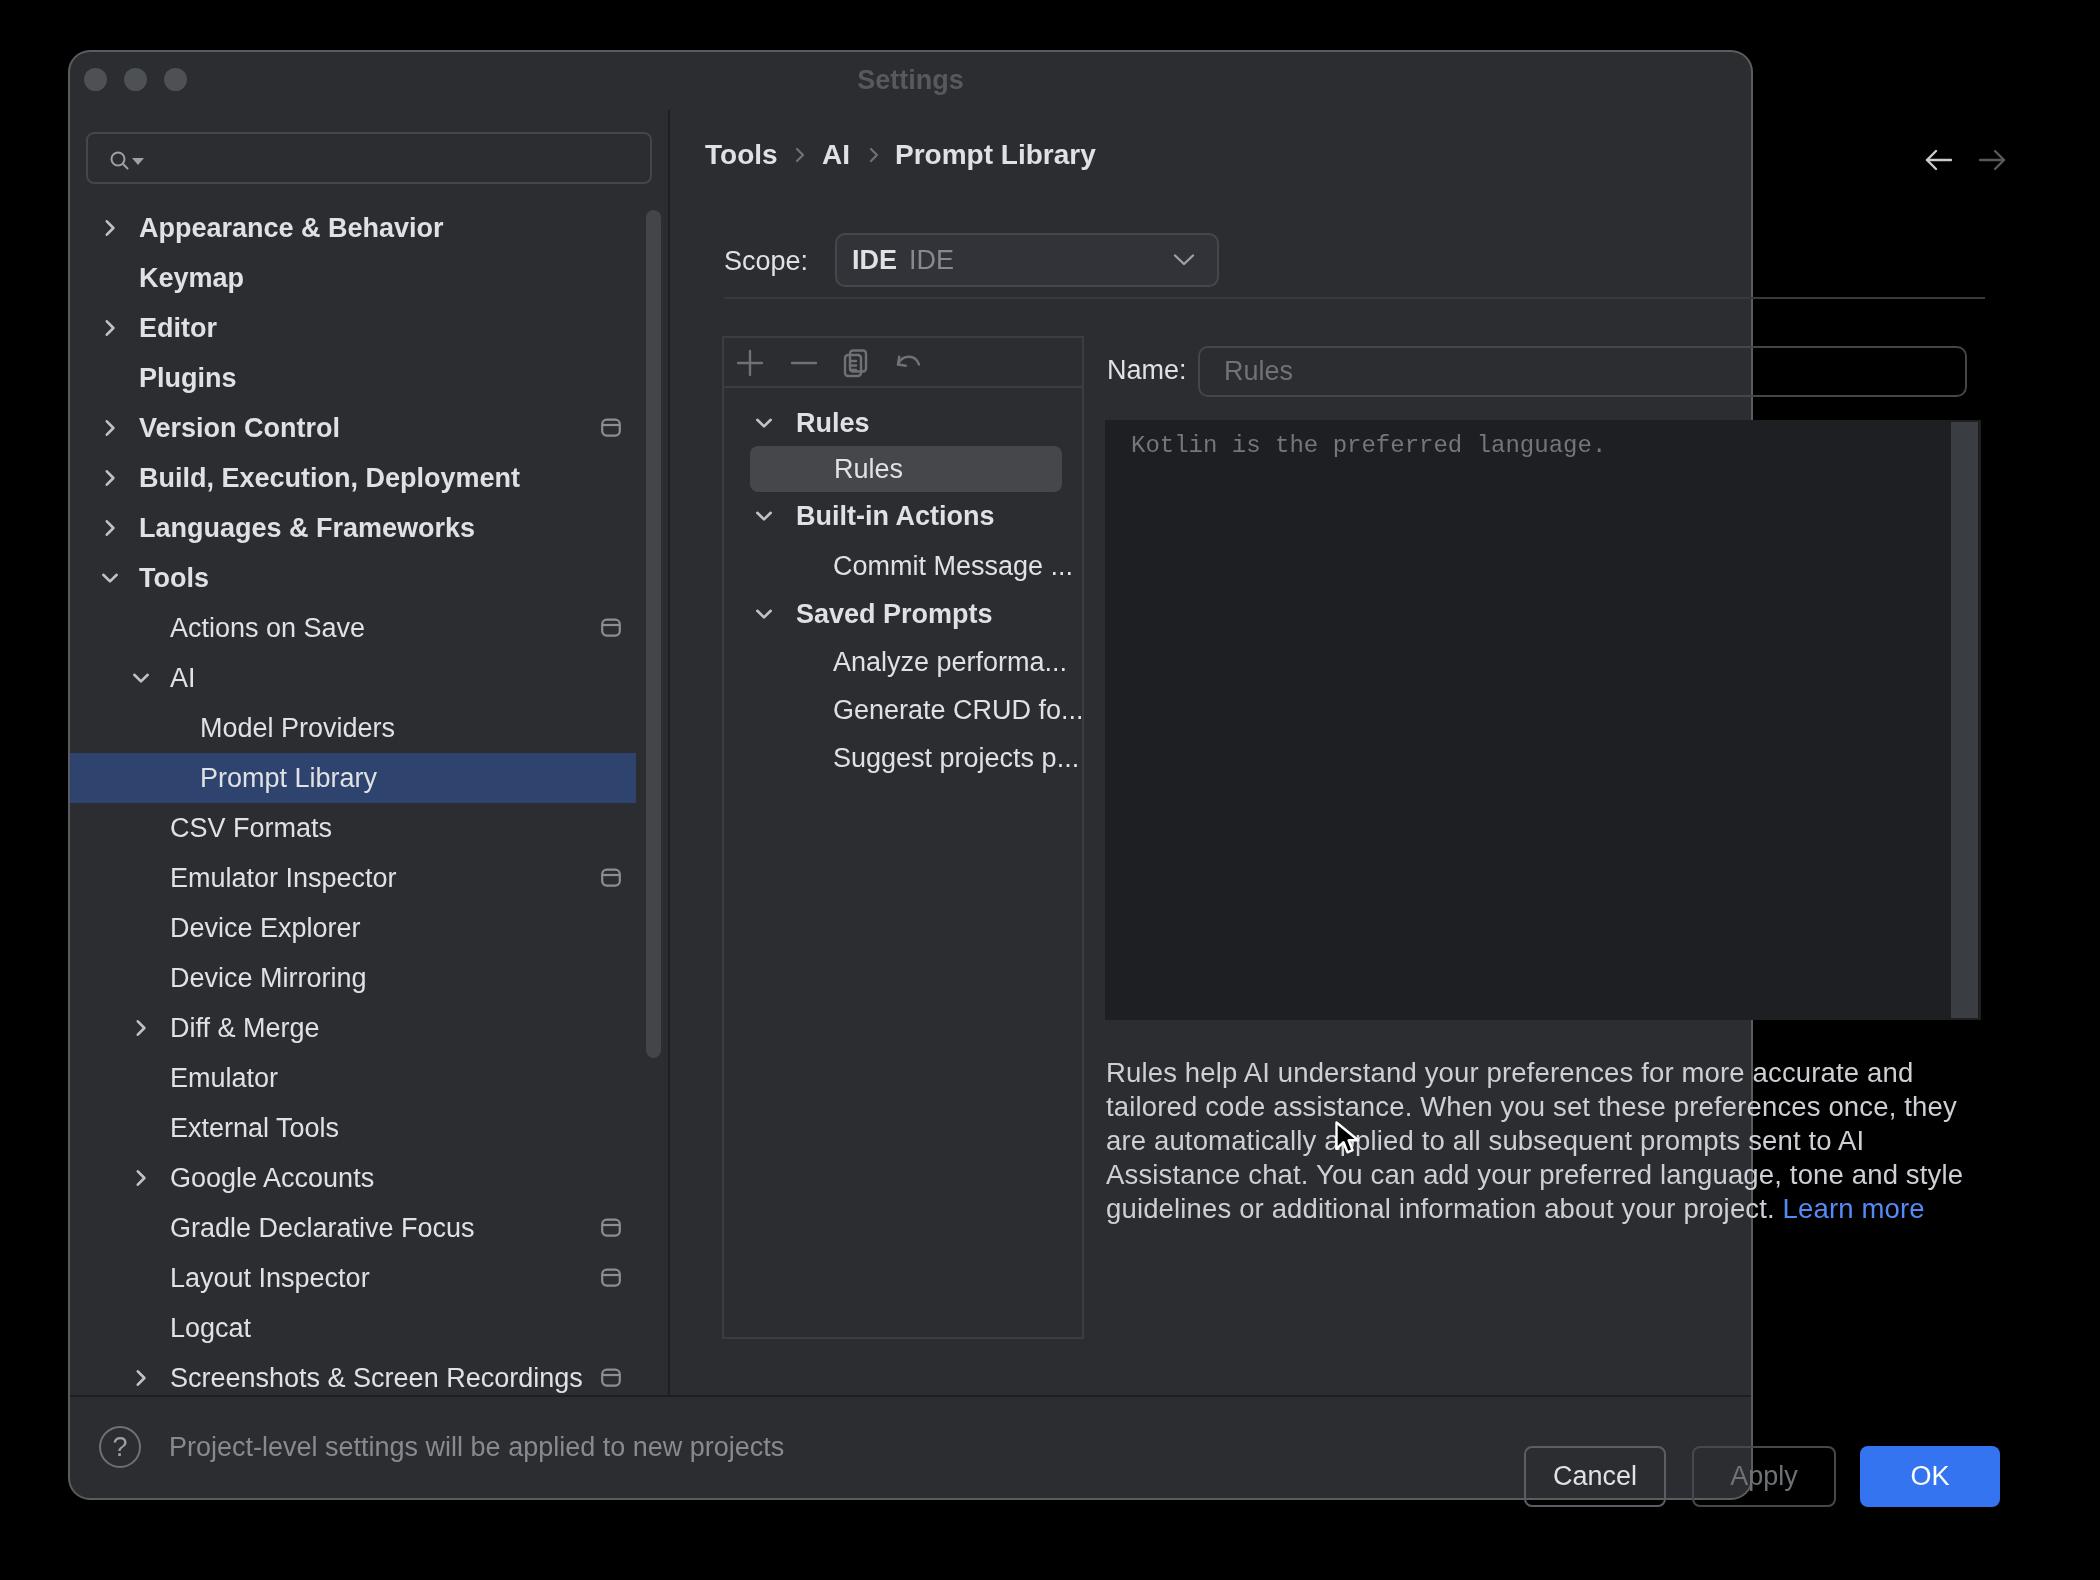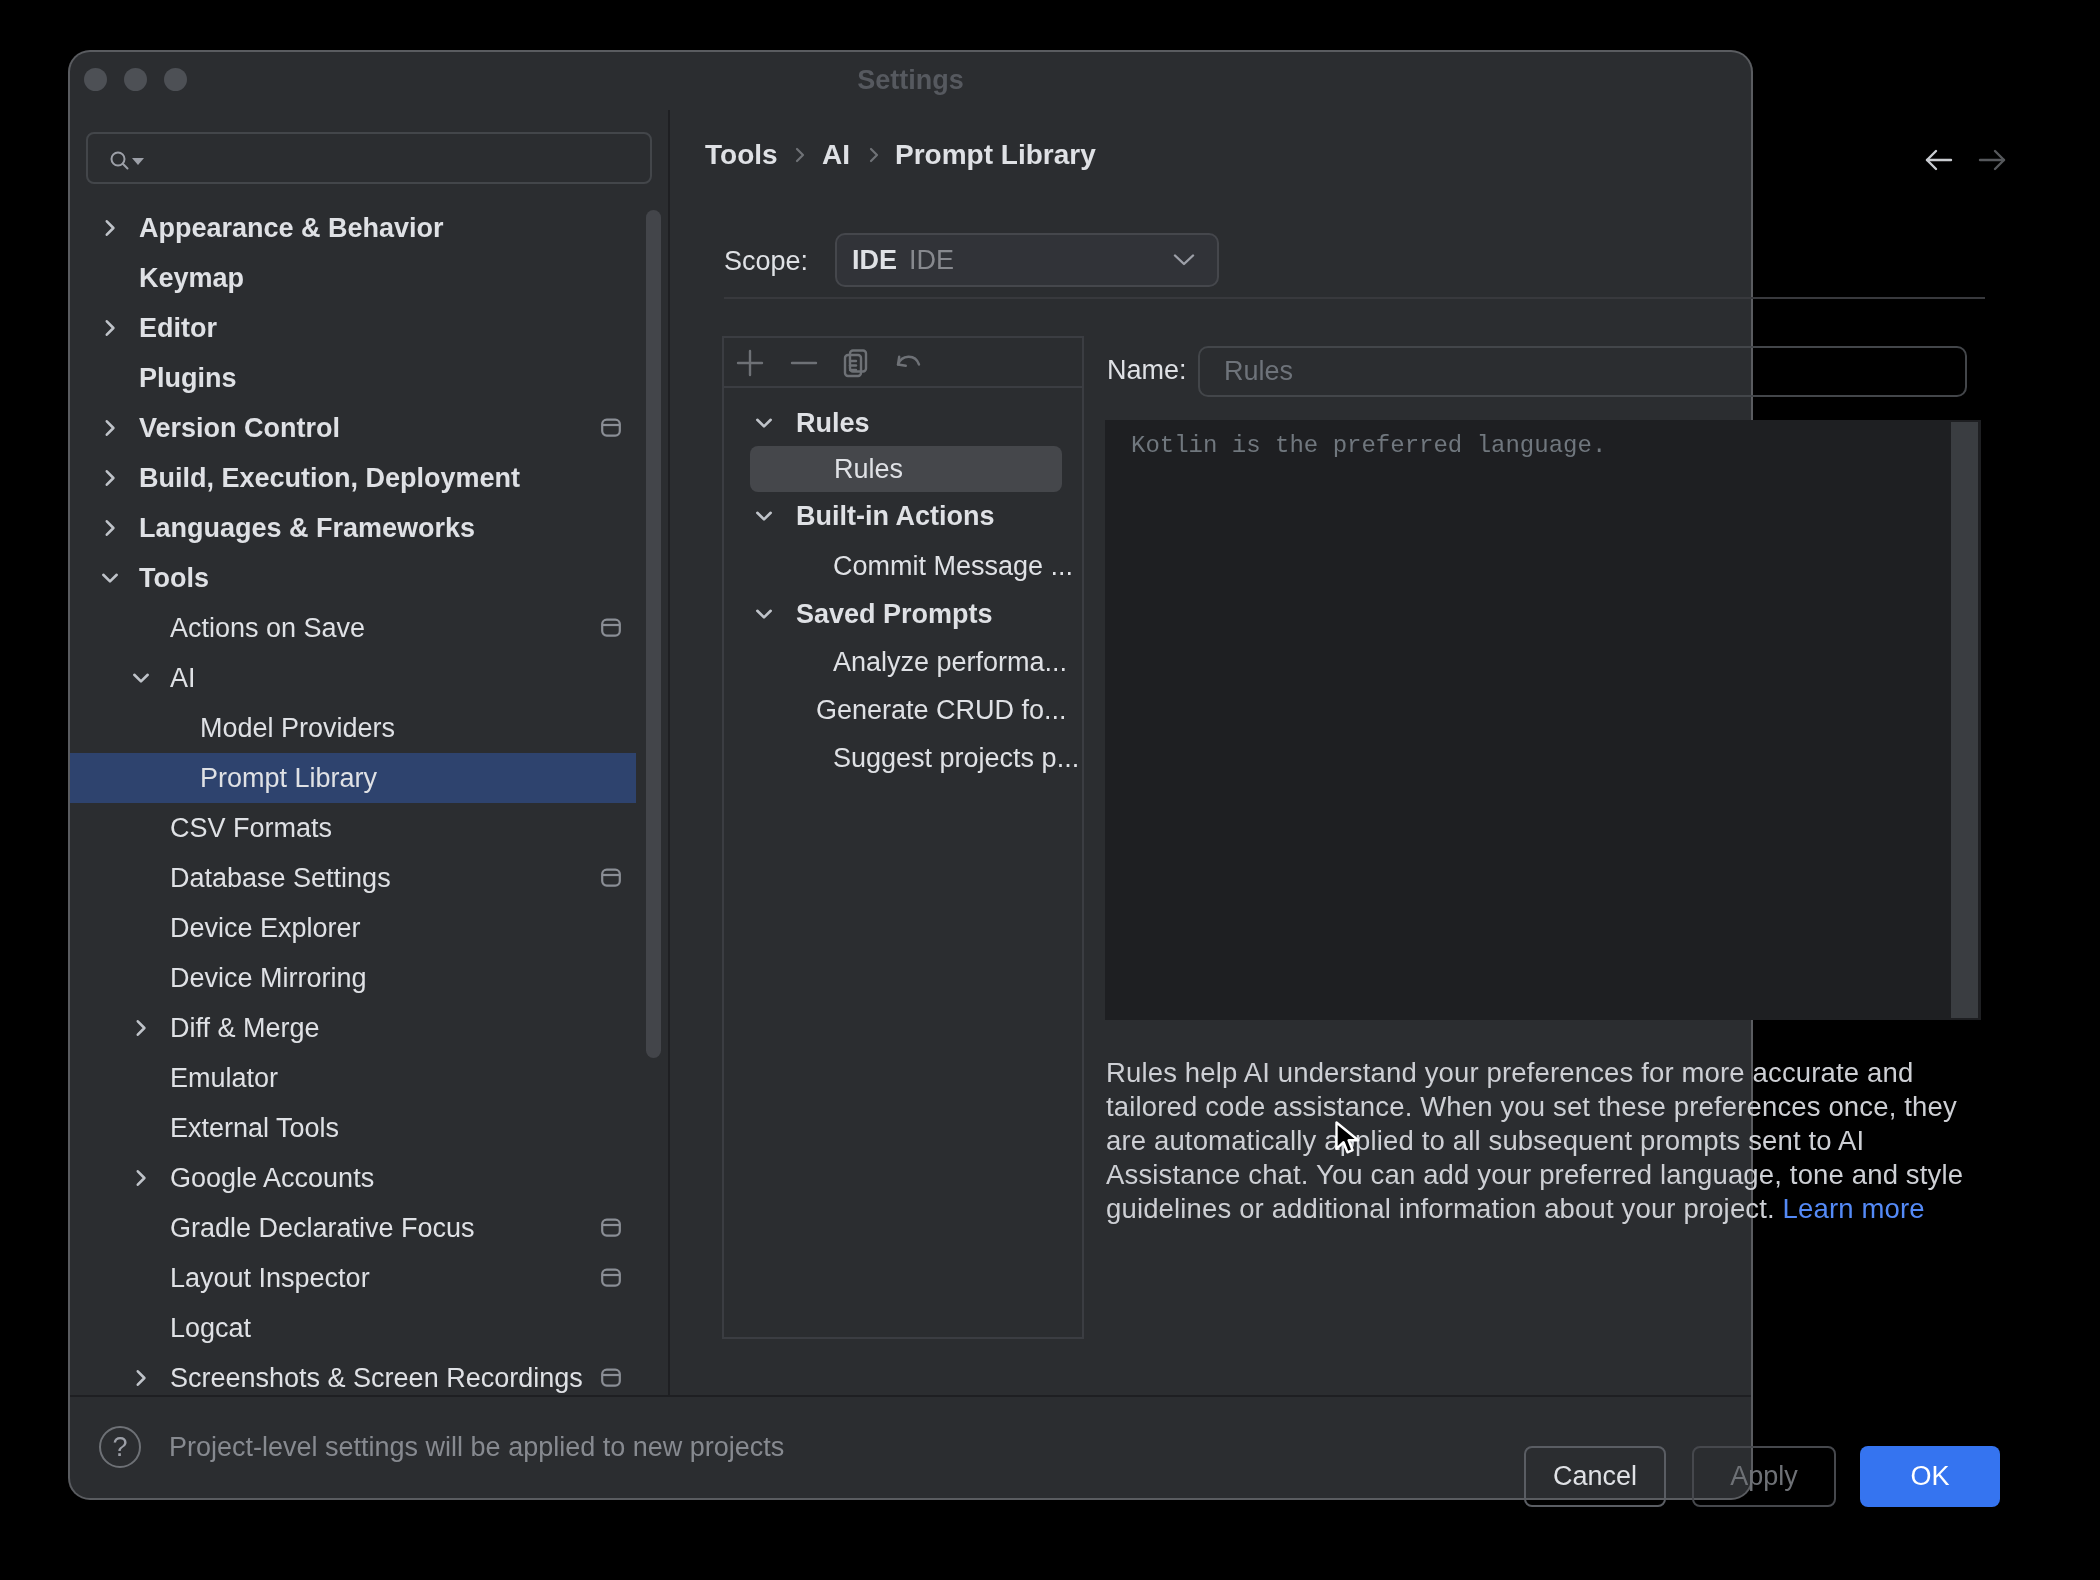--- a/index.html
+++ b/index.html
@@ -225,7 +225,7 @@
       </svg>
 <div class="plbl" style="left:72px;top:251px;font-weight:700">Saved Prompts</div>
 <div class="plbl" style="left:109px;top:299px">Analyze performa...</div>
-<div class="plbl" style="left:92px;top:347px">Generate CRUD fo...</div>
+<div class="plbl" style="left:109px;top:347px">Generate CRUD fo...</div>
 <div class="plbl" style="left:109px;top:395px">Suggest projects p...</div>
   </div>
 

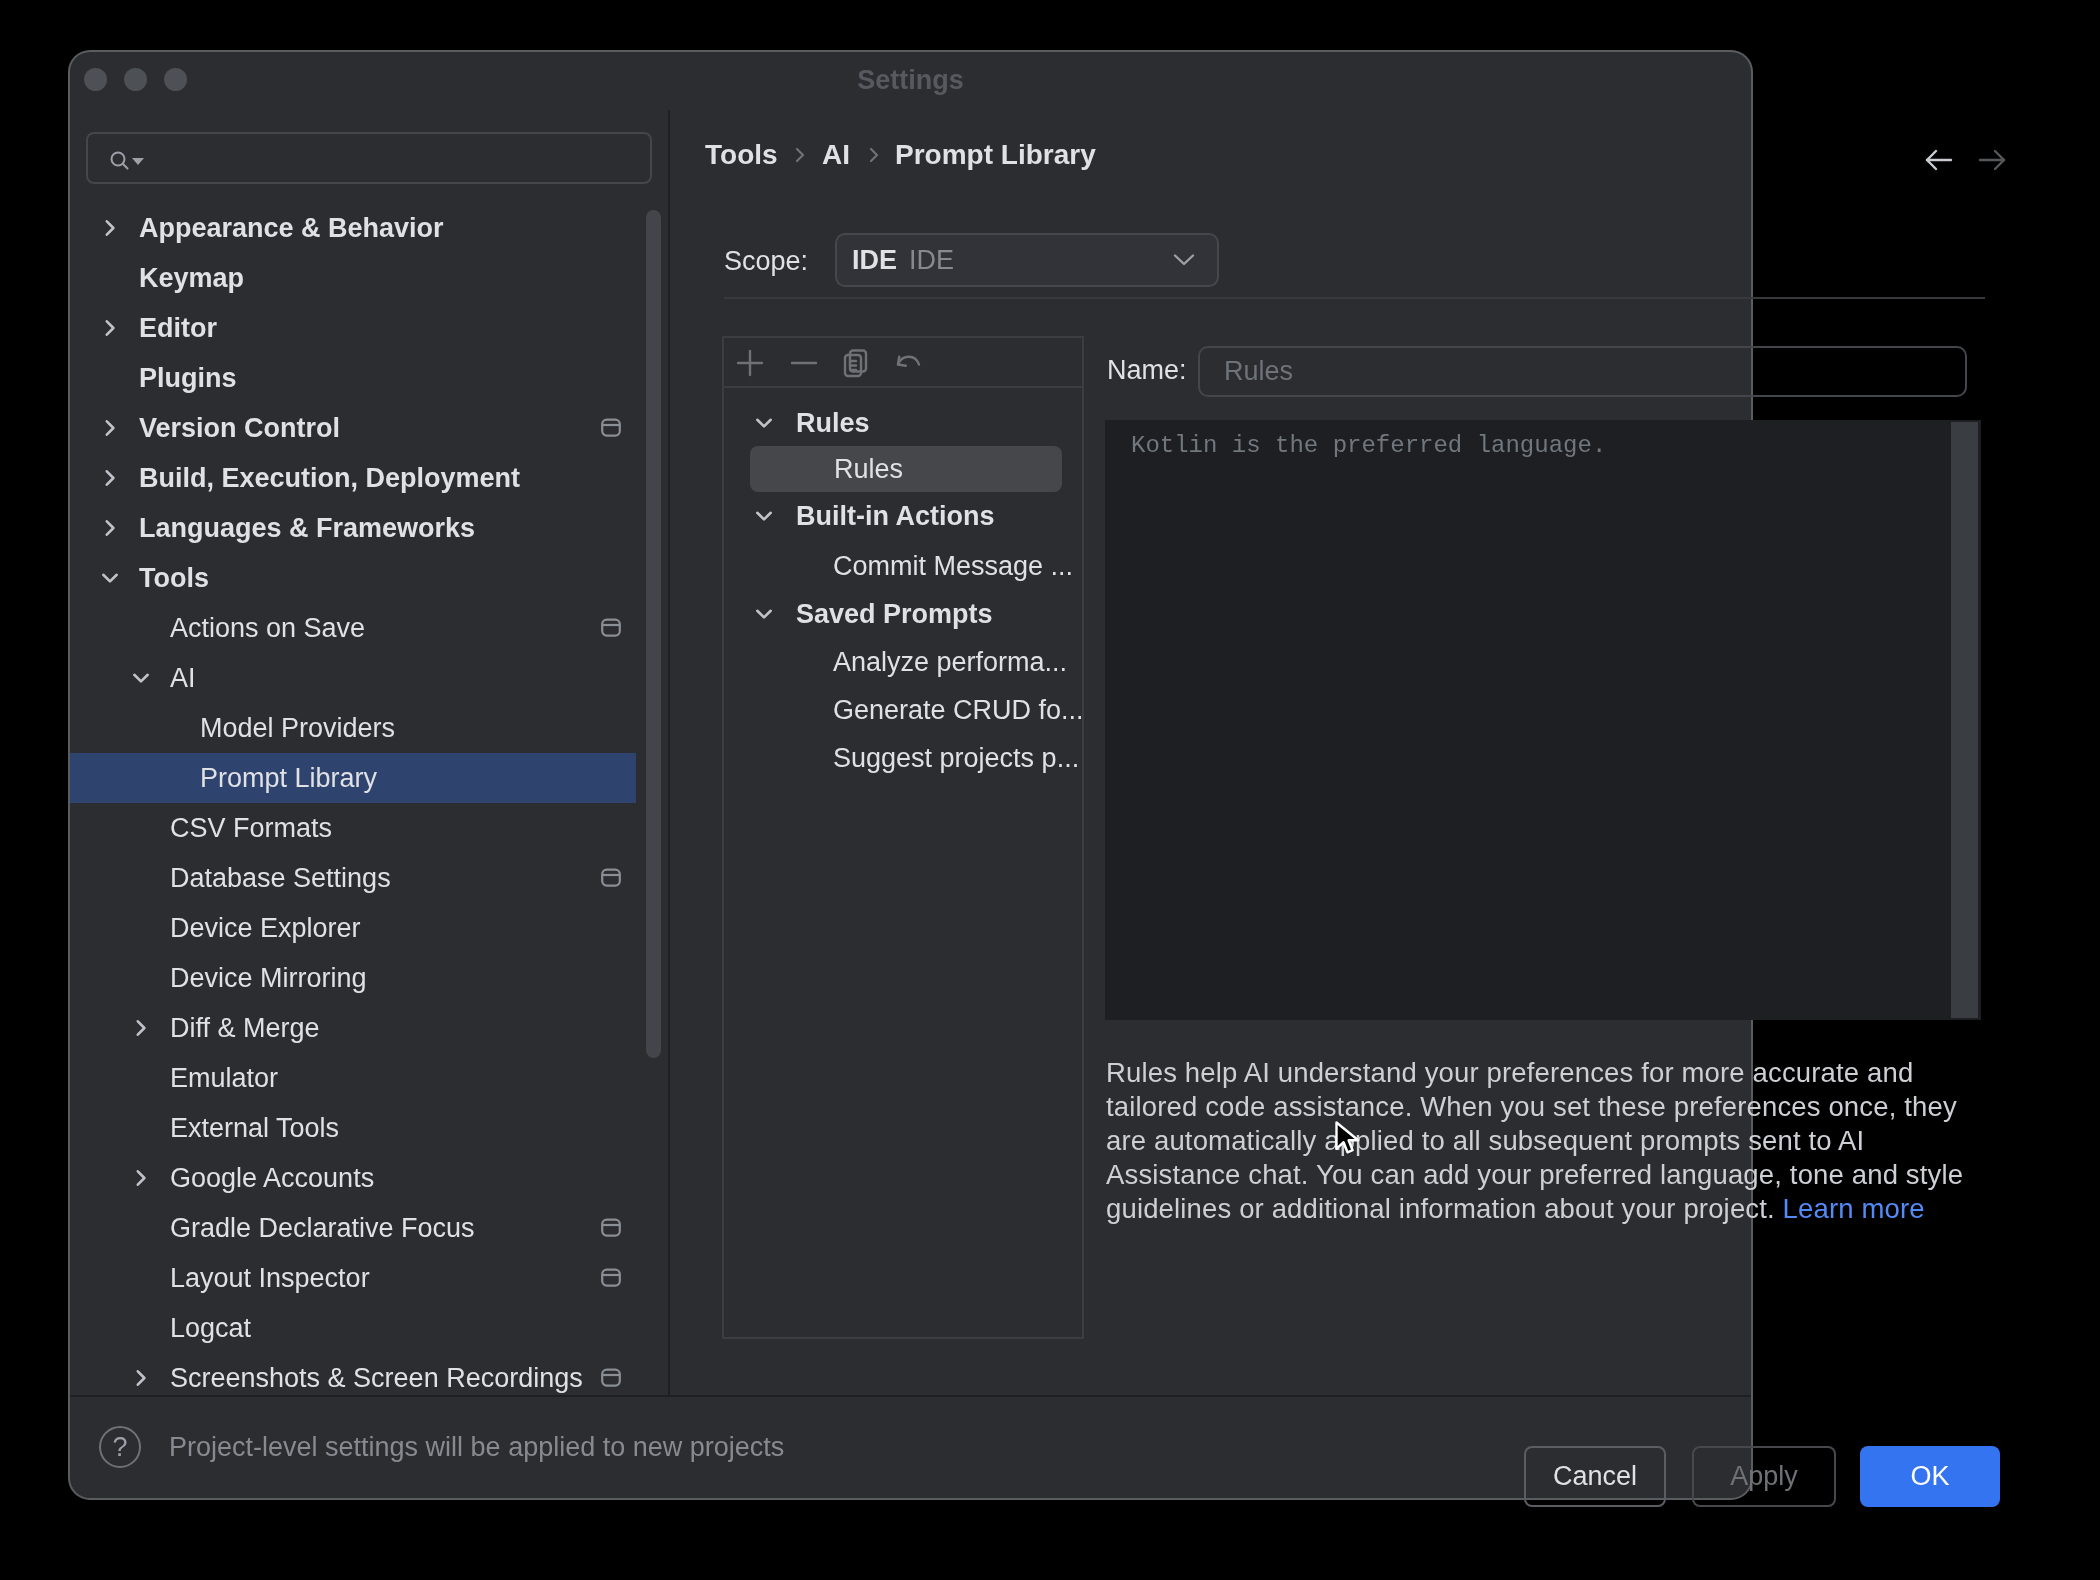--- a/index.html
+++ b/index.html
@@ -116,7 +116,7 @@
 <div class="lbl" style="left:130px;top:651px;">Model Providers</div>
 <div class="lbl" style="left:130px;top:701px;">Prompt Library</div>
 <div class="lbl" style="left:100px;top:751px;">CSV Formats</div>
-<div class="lbl" style="left:100px;top:801px;">Database Settings</div>
+<div class="lbl" style="left:100px;top:801px;">Emulator Inspector</div>
 <svg class="wic" style="left:531px;top:816px">
       <rect x="1.2" y="1.6" width="17.6" height="16" rx="4.5"></rect>
       <line x1="1.2" y1="7" x2="18.8" y2="7"></line>

